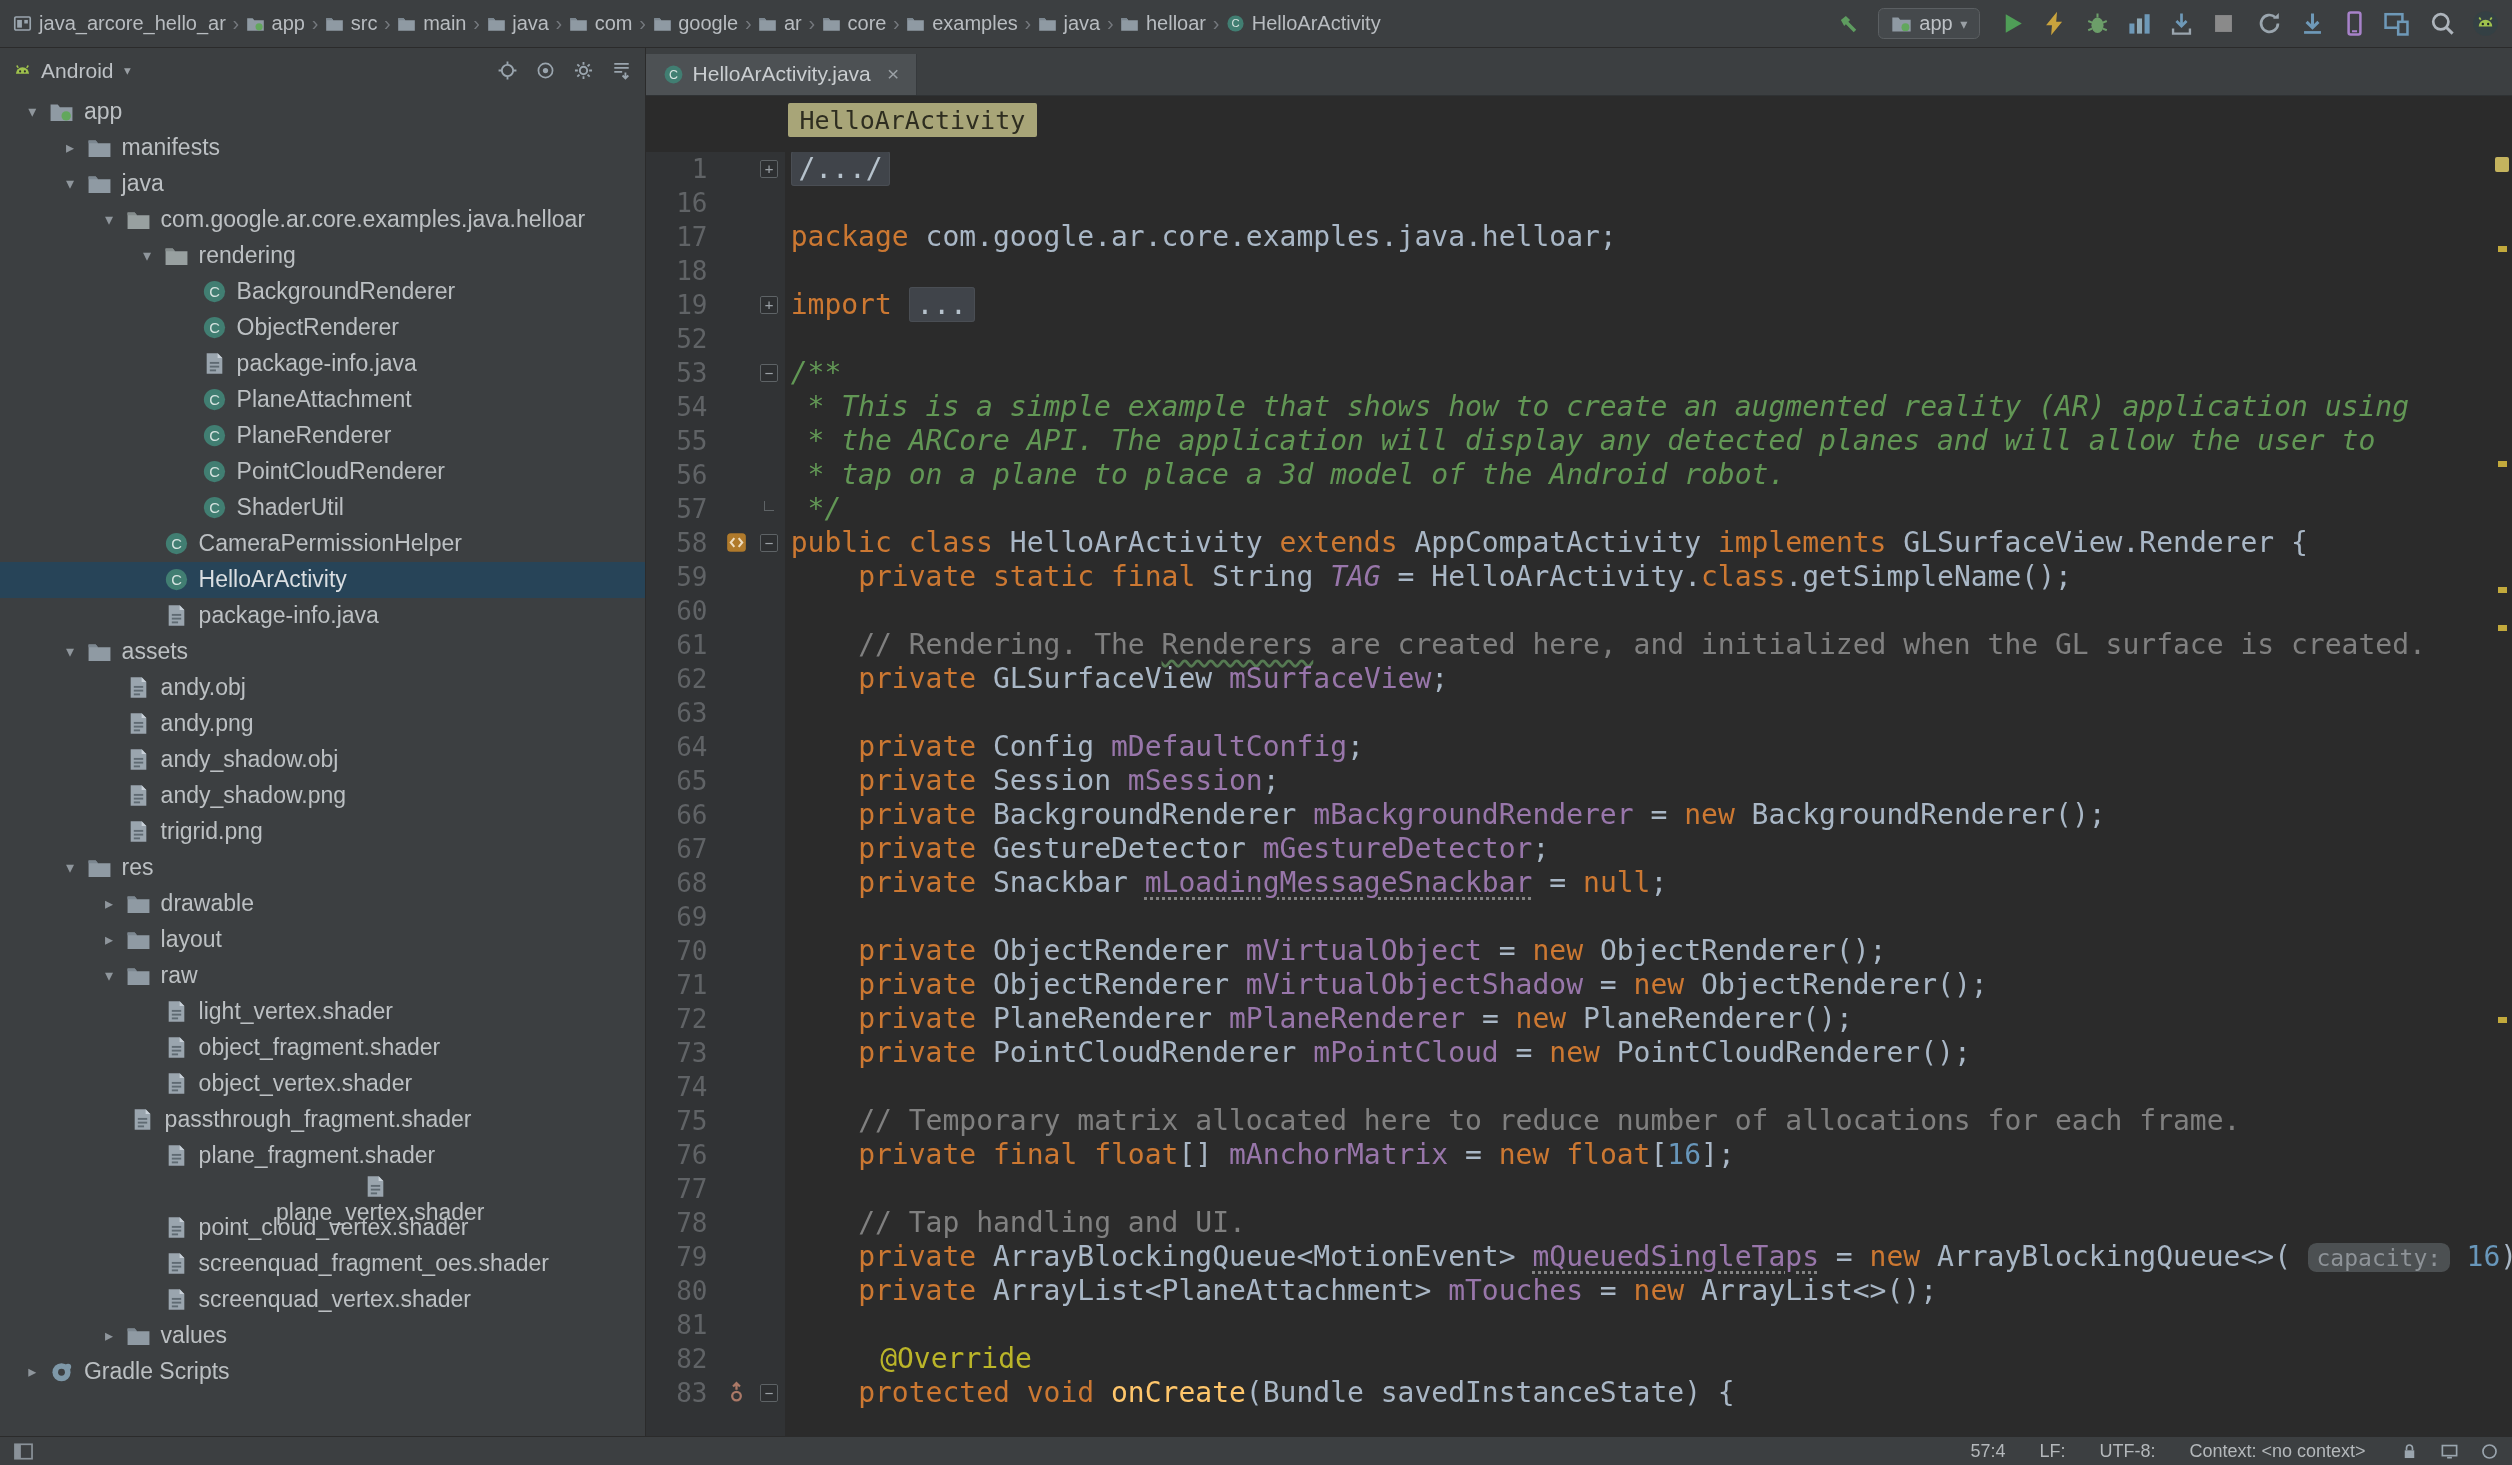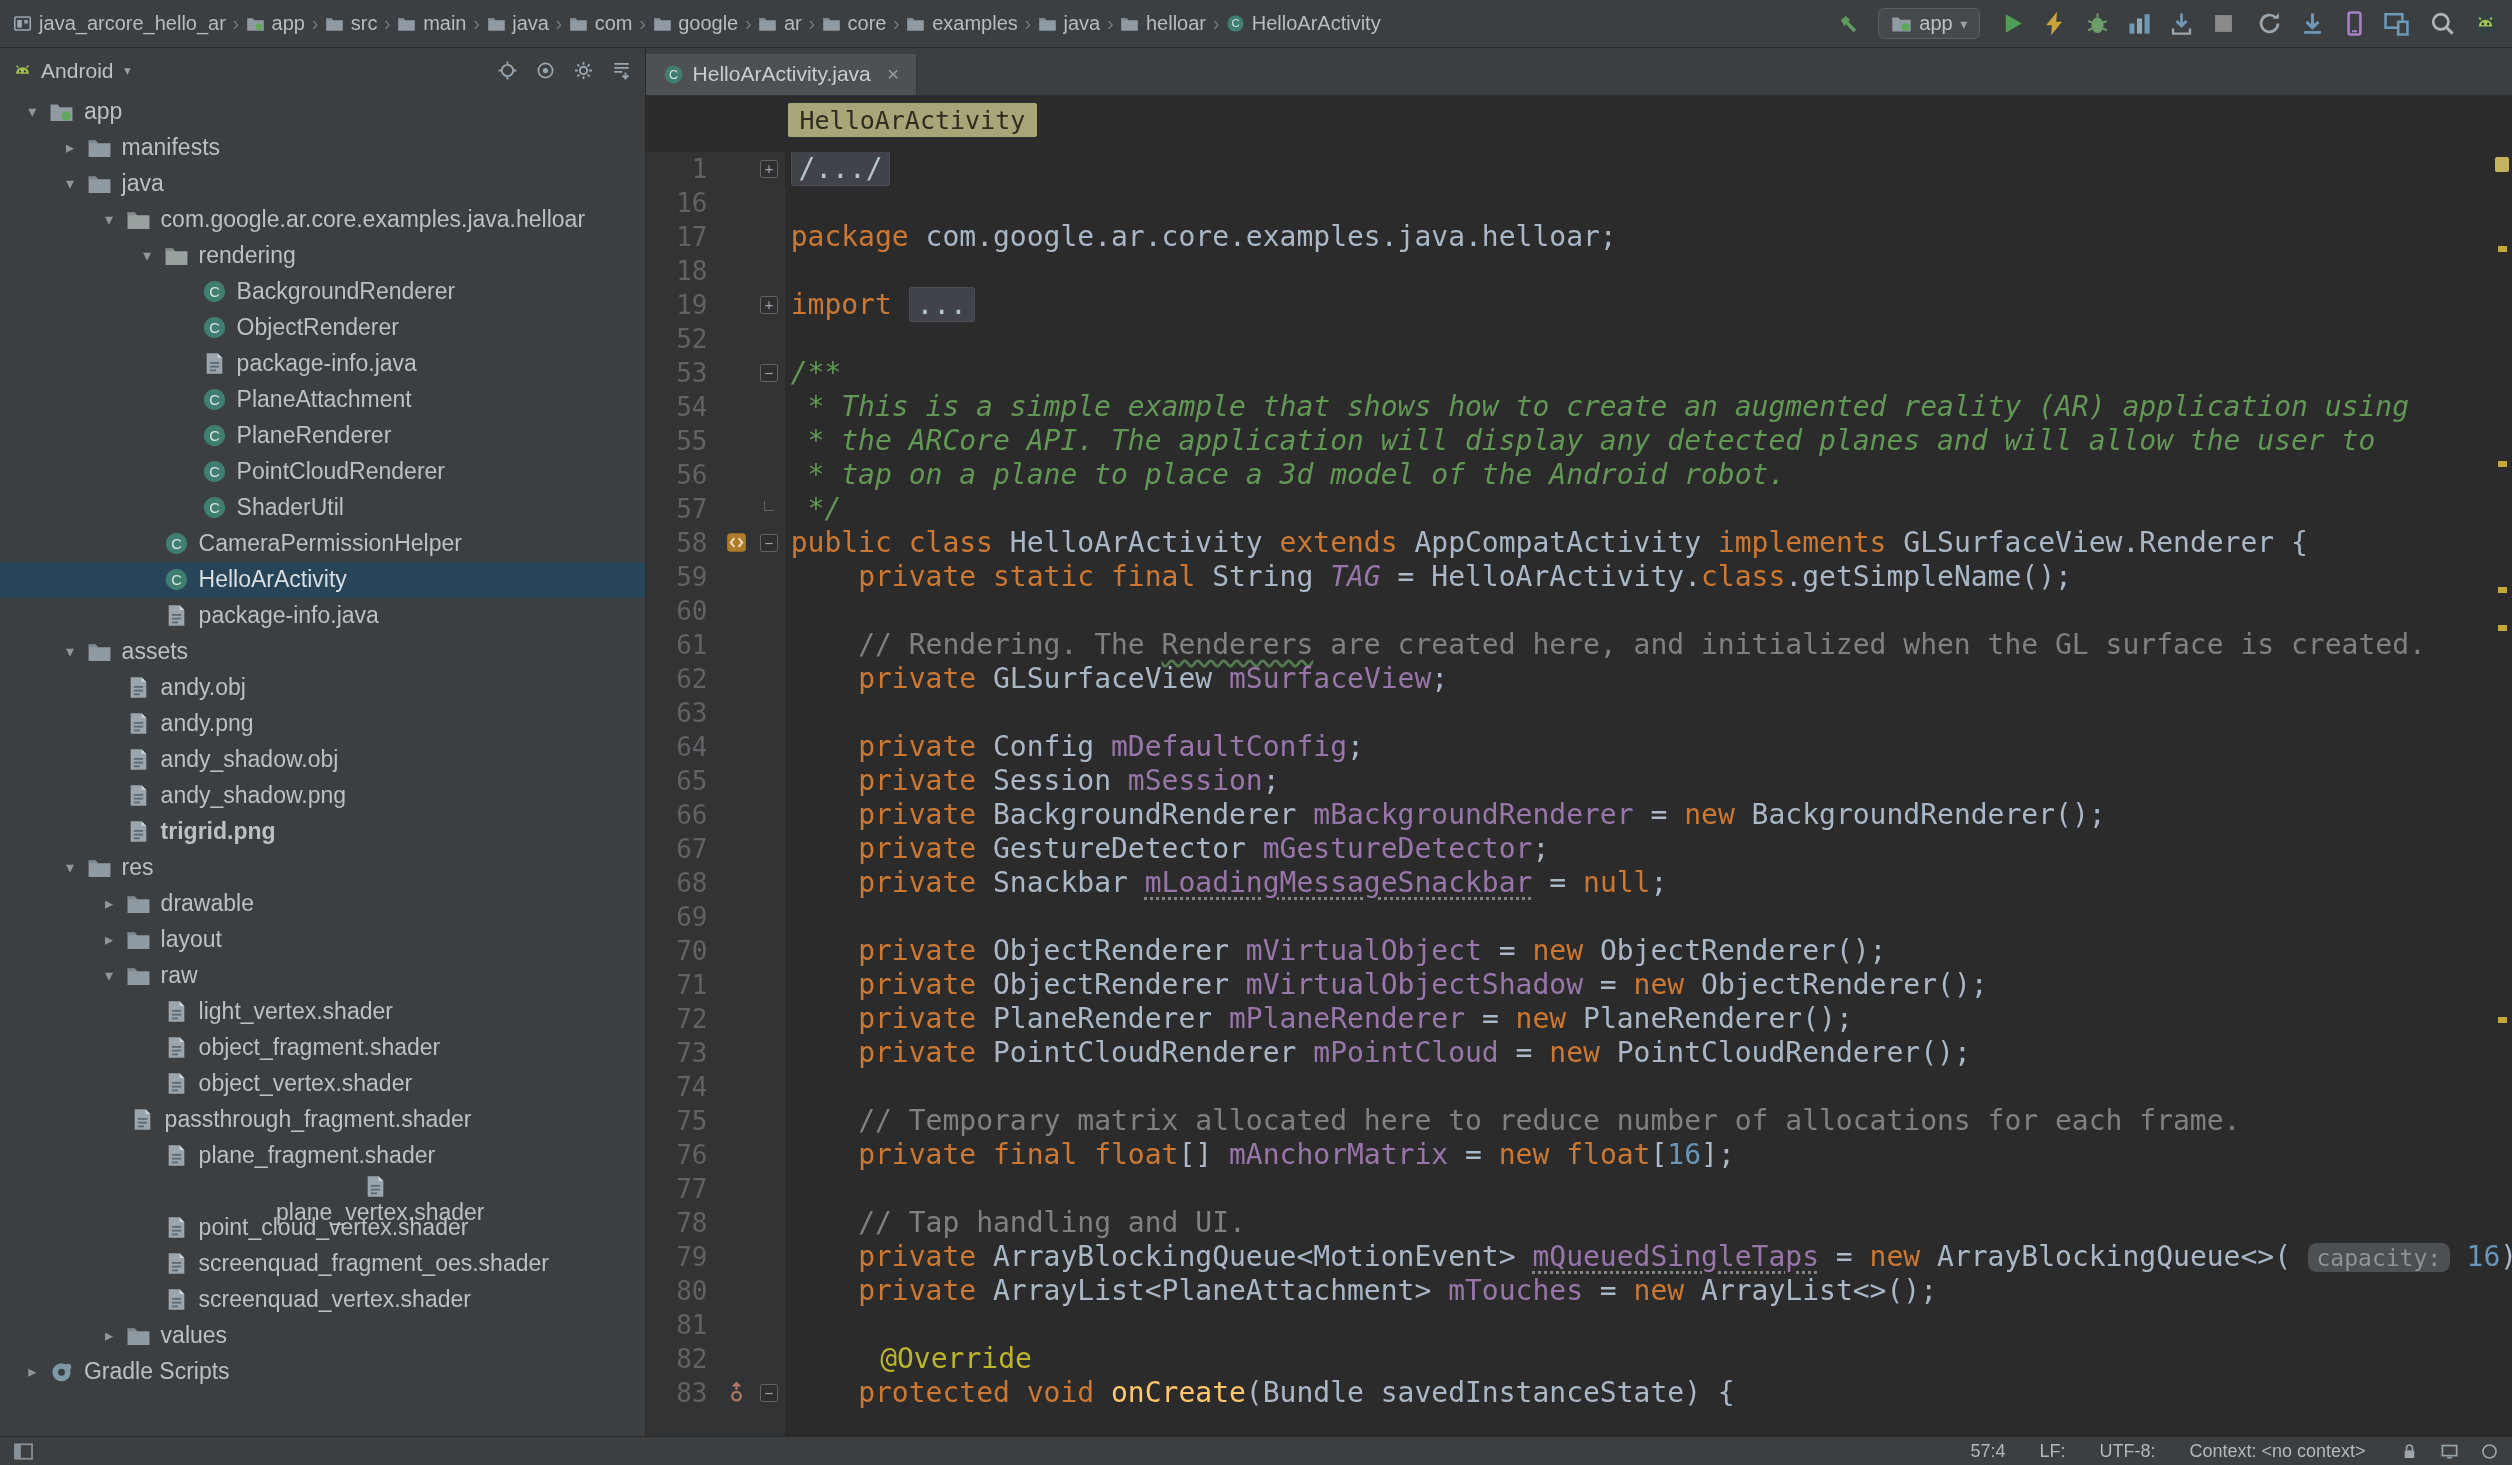--- a/index.html
+++ b/index.html
@@ -619,7 +619,7 @@
             </span>
             <span class="tree-label">andy_shadow.png</span>
           </div>
-          <div class="tree-row" style="padding-left: 92px; font-weight: bold;">
+          <div class="tree-row" style="padding-left: 92px;">
             <span class="chev"></span>
             <span class="icon">
               <svg viewBox="0 0 16 16">

